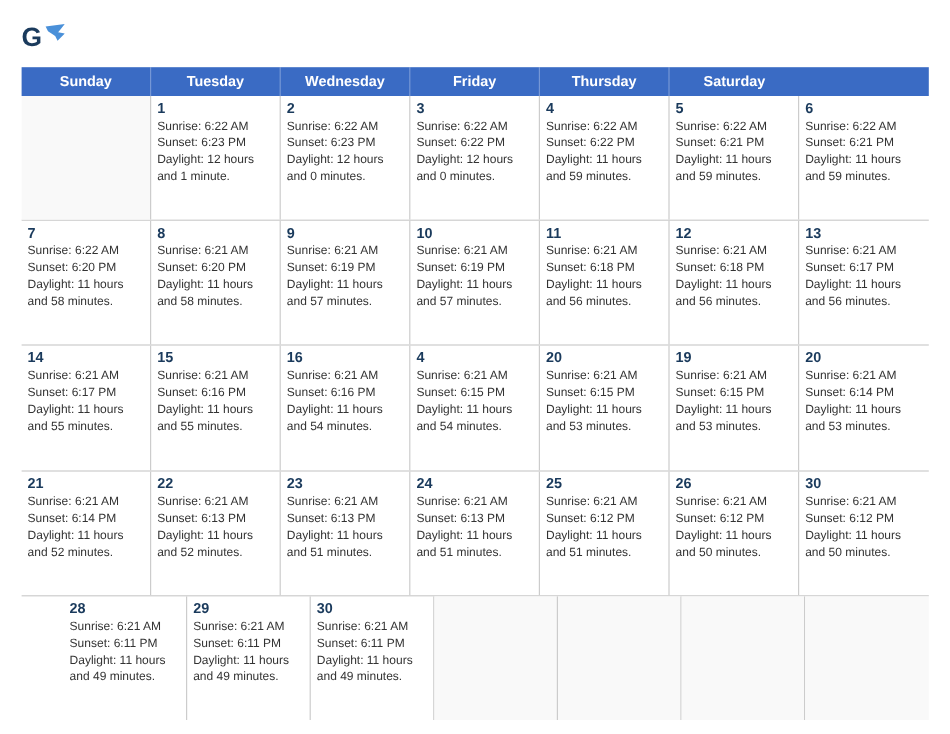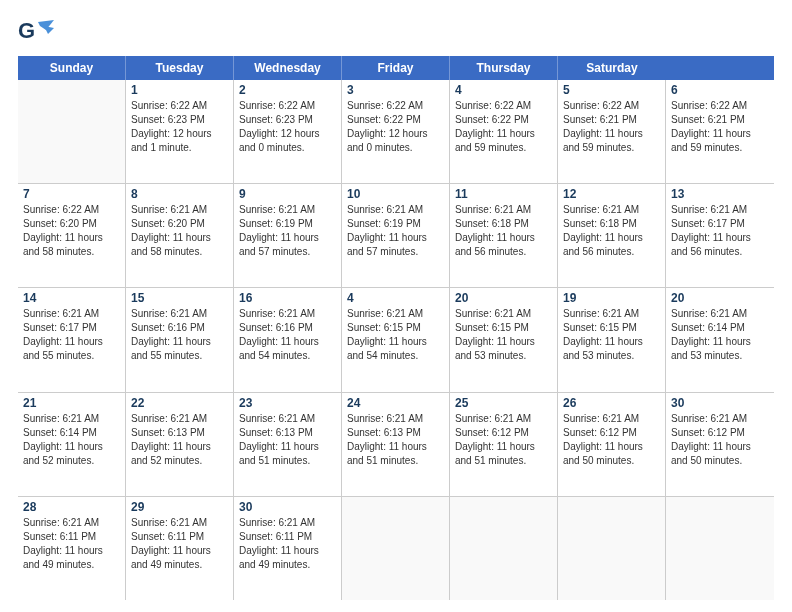--- a/index.html
+++ b/index.html
@@ -76,7 +76,7 @@
       flex: 1;
       border-bottom: 1px solid #ccc;
     }
-    .cal-row:last-child { border-bottom: none; }
+    .cal-row:last-child { border-bottom: none; margin-left: 35px; }
     .cal-cell {
       border-right: 1px solid #ccc;
       padding: 3px 5px;

